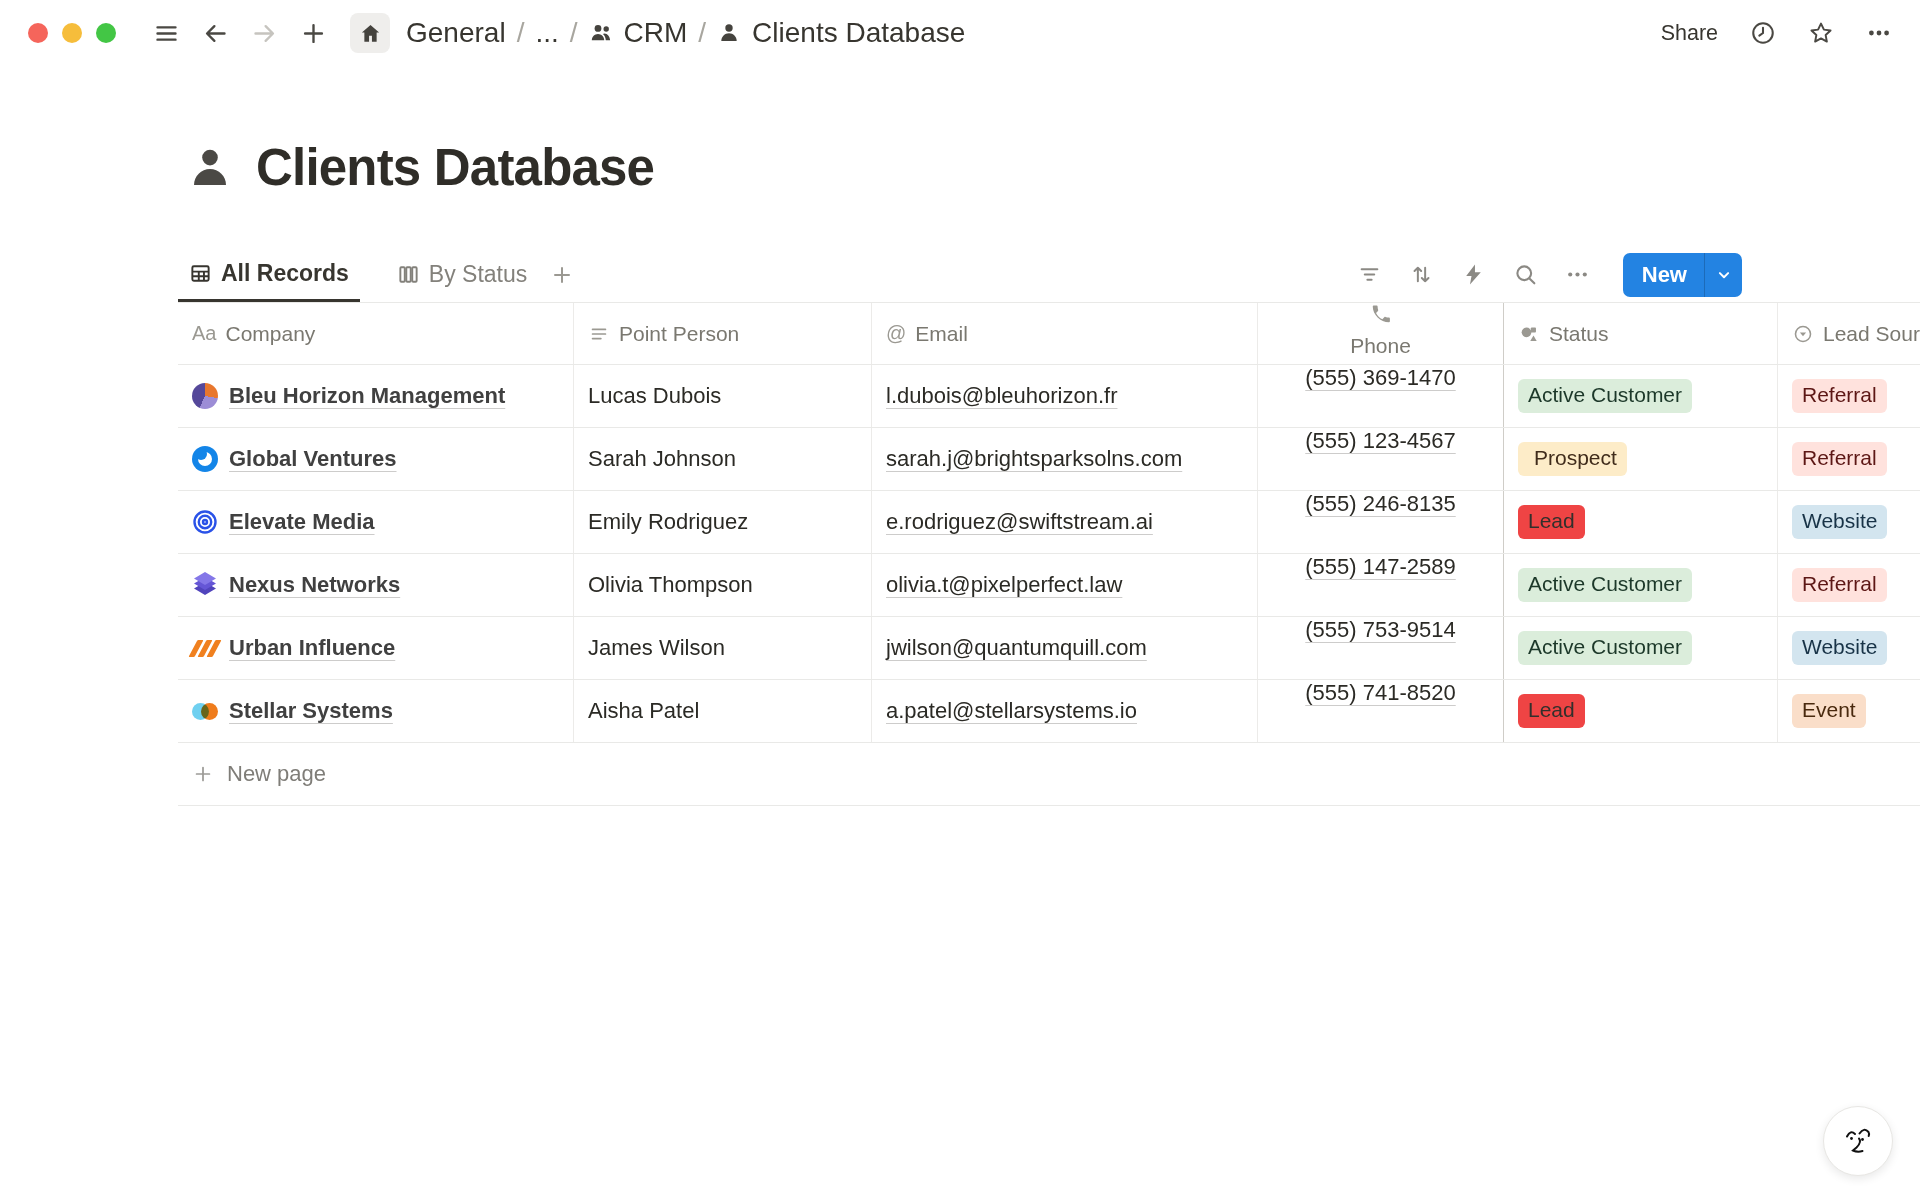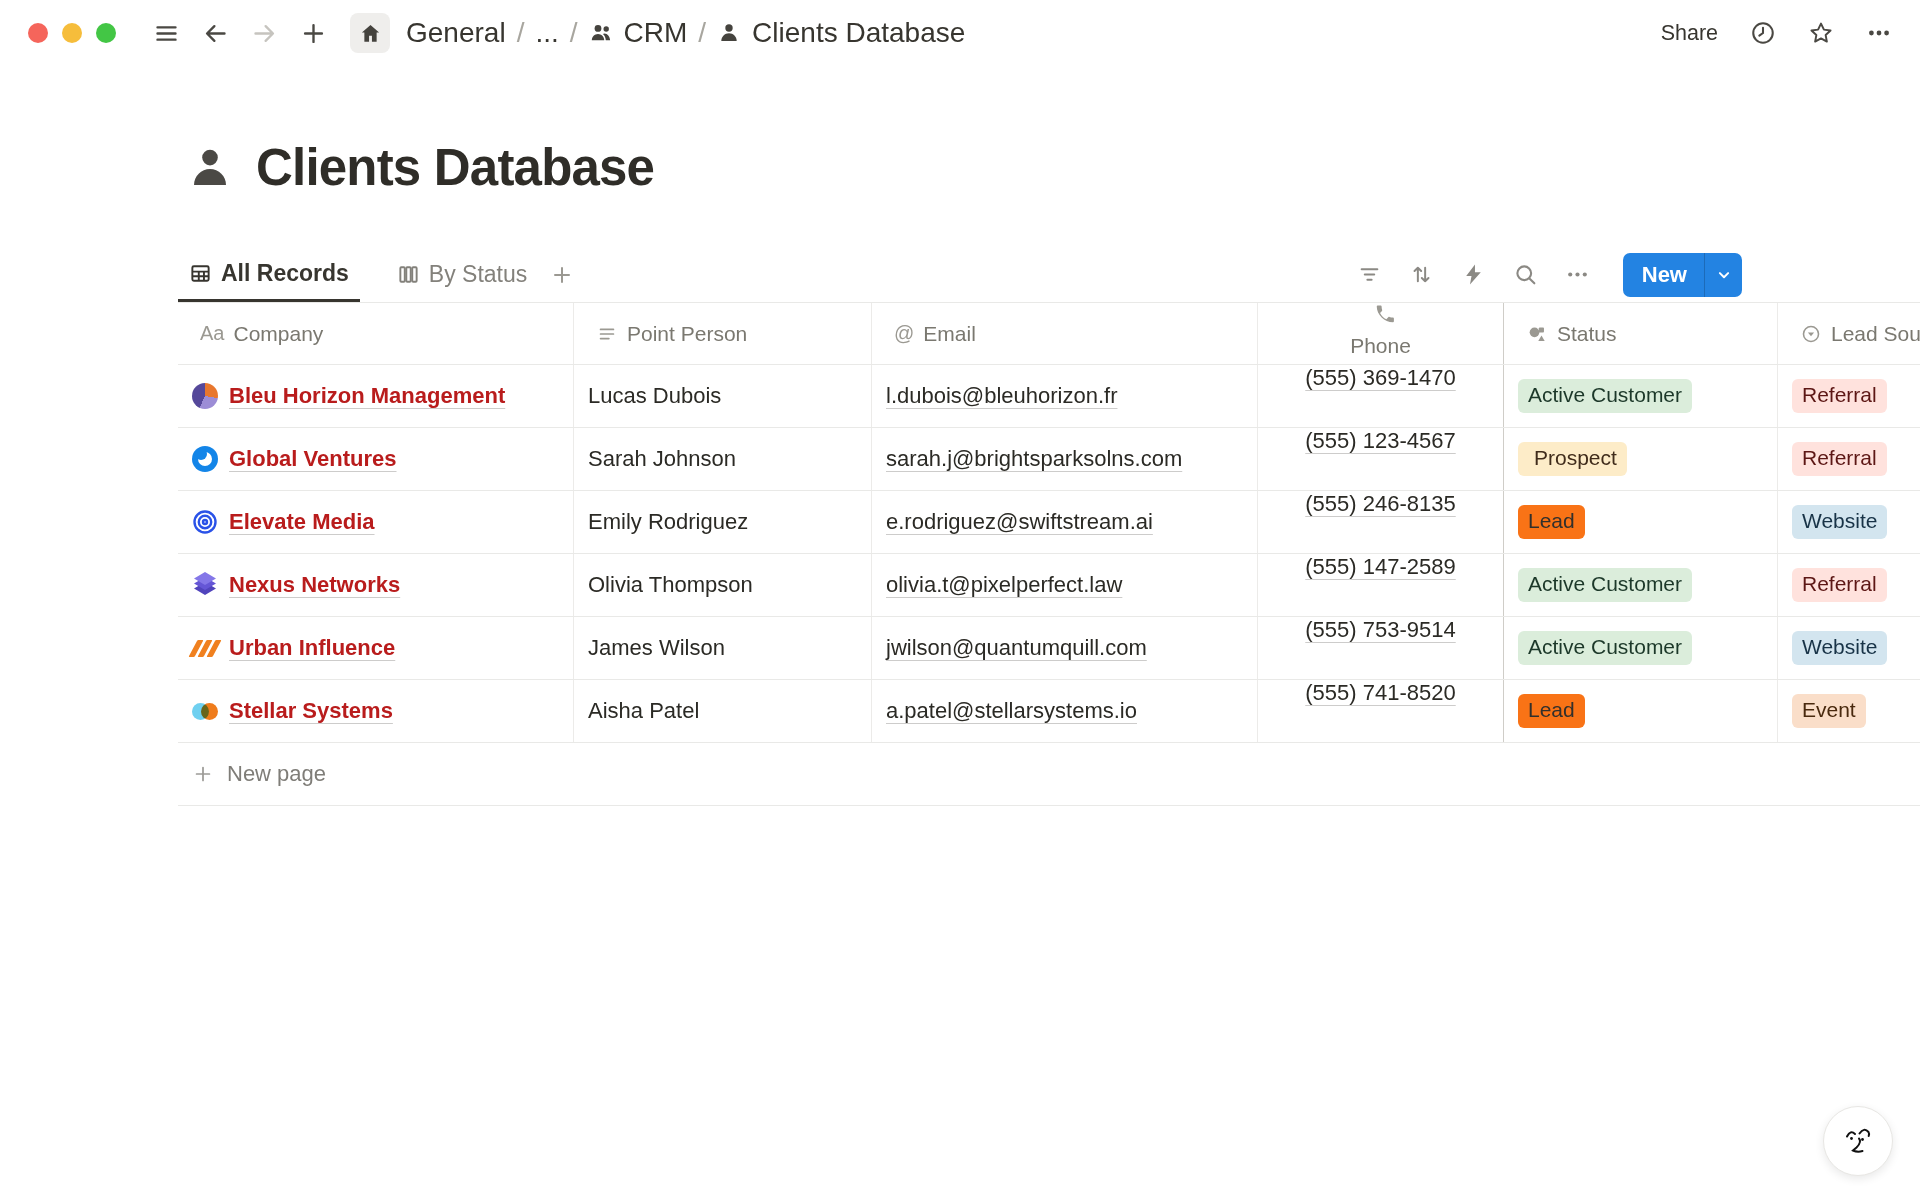--- a/index.html
+++ b/index.html
@@ -67,7 +67,7 @@
   .cell:last-child { border-right:none; }
   .cell.dark-div { border-right:1px solid #CFCDC8;flex-direction:column; }
   .hcell { color:#7A7870; font-size:21px; gap:9px; }
-  .h-ic { color:#9B9992; display:inline-flex; width:22px; height:22px; align-items:center; justify-content:center; flex:none;margin-left:8px; }
+  .h-ic { color:#9B9992; display:inline-flex; width:22px; height:22px; align-items:center; justify-content:center; flex:none; }
   .h-ic svg { width:100%; height:100%; }
   .h-ic.txt { font-size:20px; width:auto; }
   .dcell { font-size:22px; color:#2B2A25; }

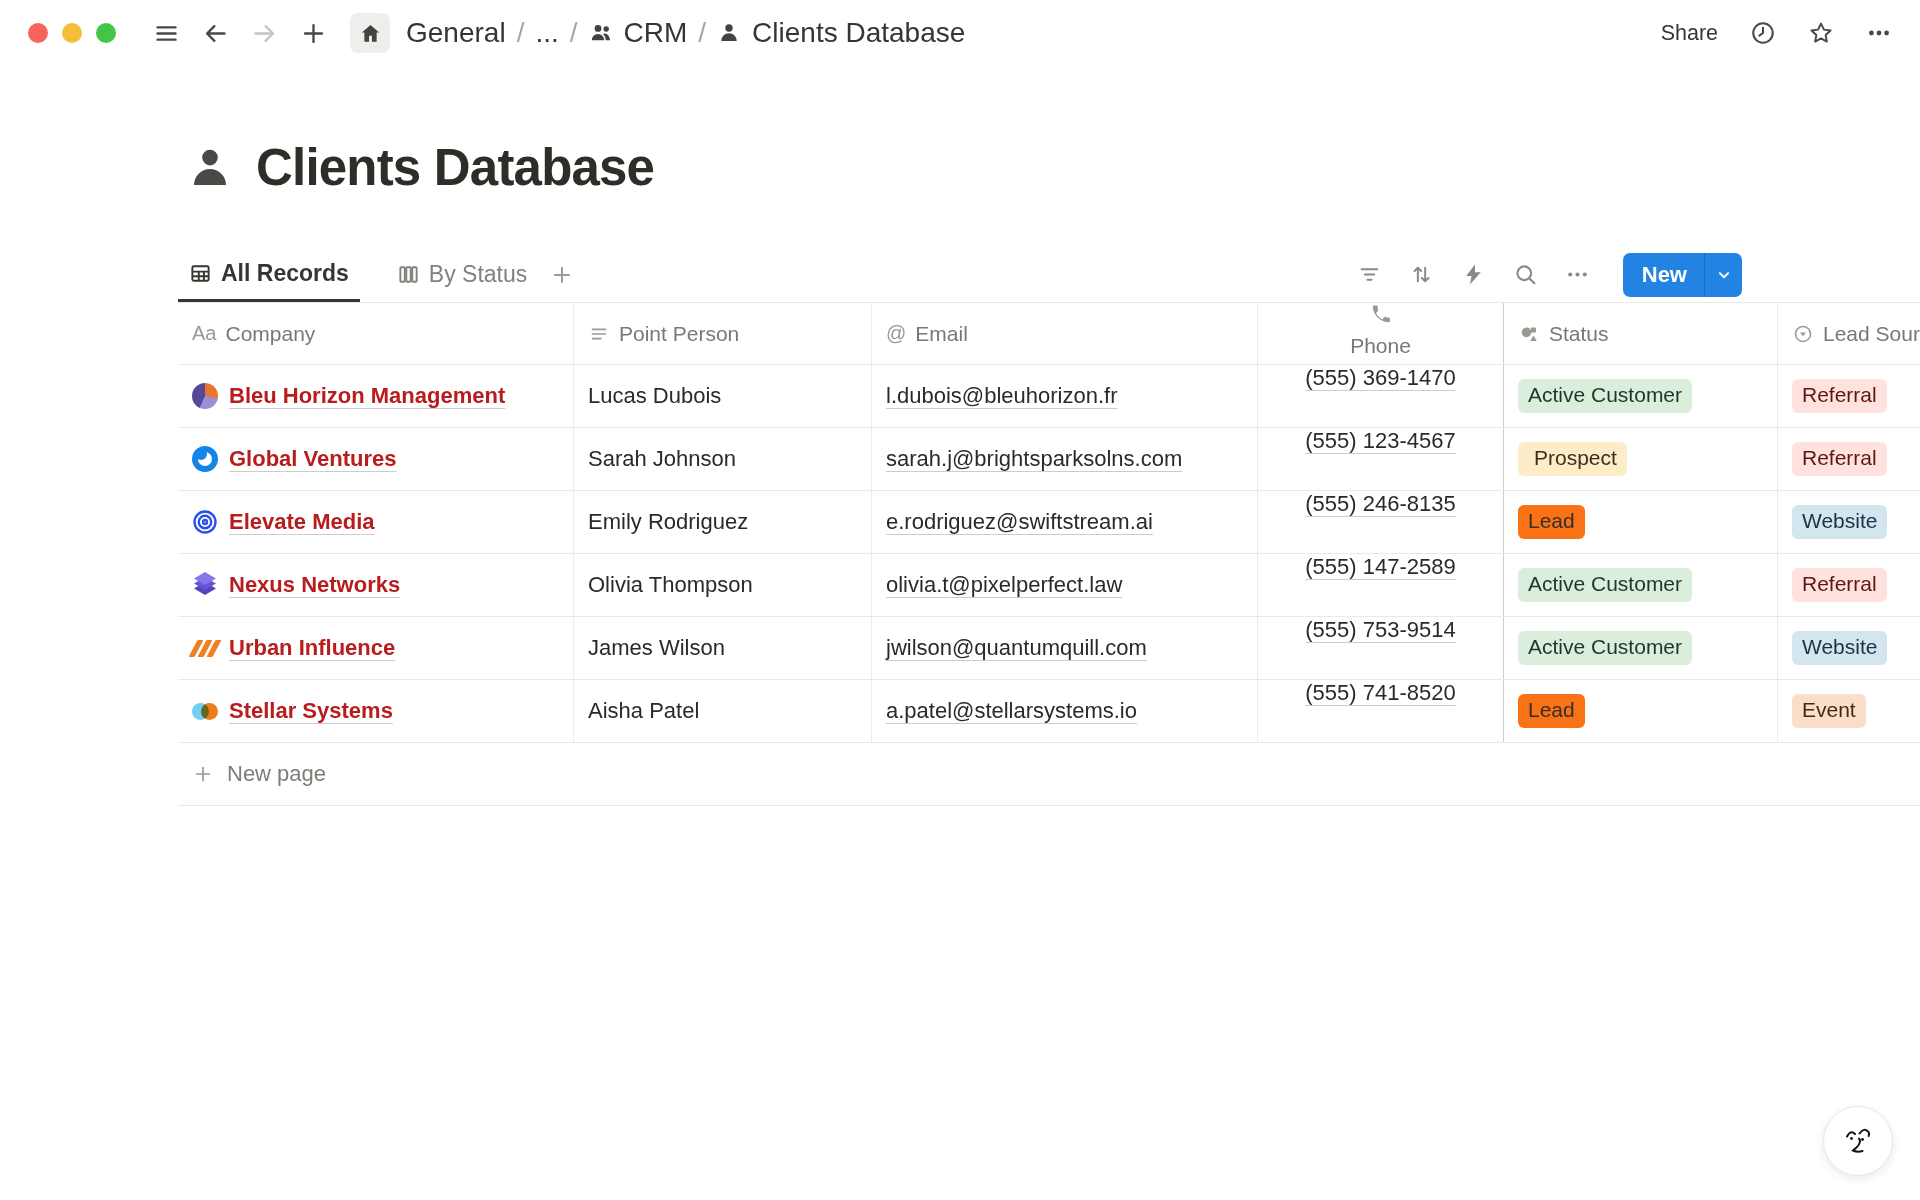--- a/index.html
+++ b/index.html
@@ -73,7 +73,7 @@
   .dcell { font-size:22px; color:#2B2A25; }
   .u { text-decoration:underline; text-decoration-thickness:1px; text-underline-offset:5px;
        text-decoration-color:rgba(55,53,47,0.25); }
-  .company-link { font-weight:600; color:#b91c1c;text-align:right; }
+  .company-link { font-weight:600; color:#404040;text-align:right; }
   .logo { width:26px; height:26px; margin-right:11px; flex:none; position:relative; }
 
   

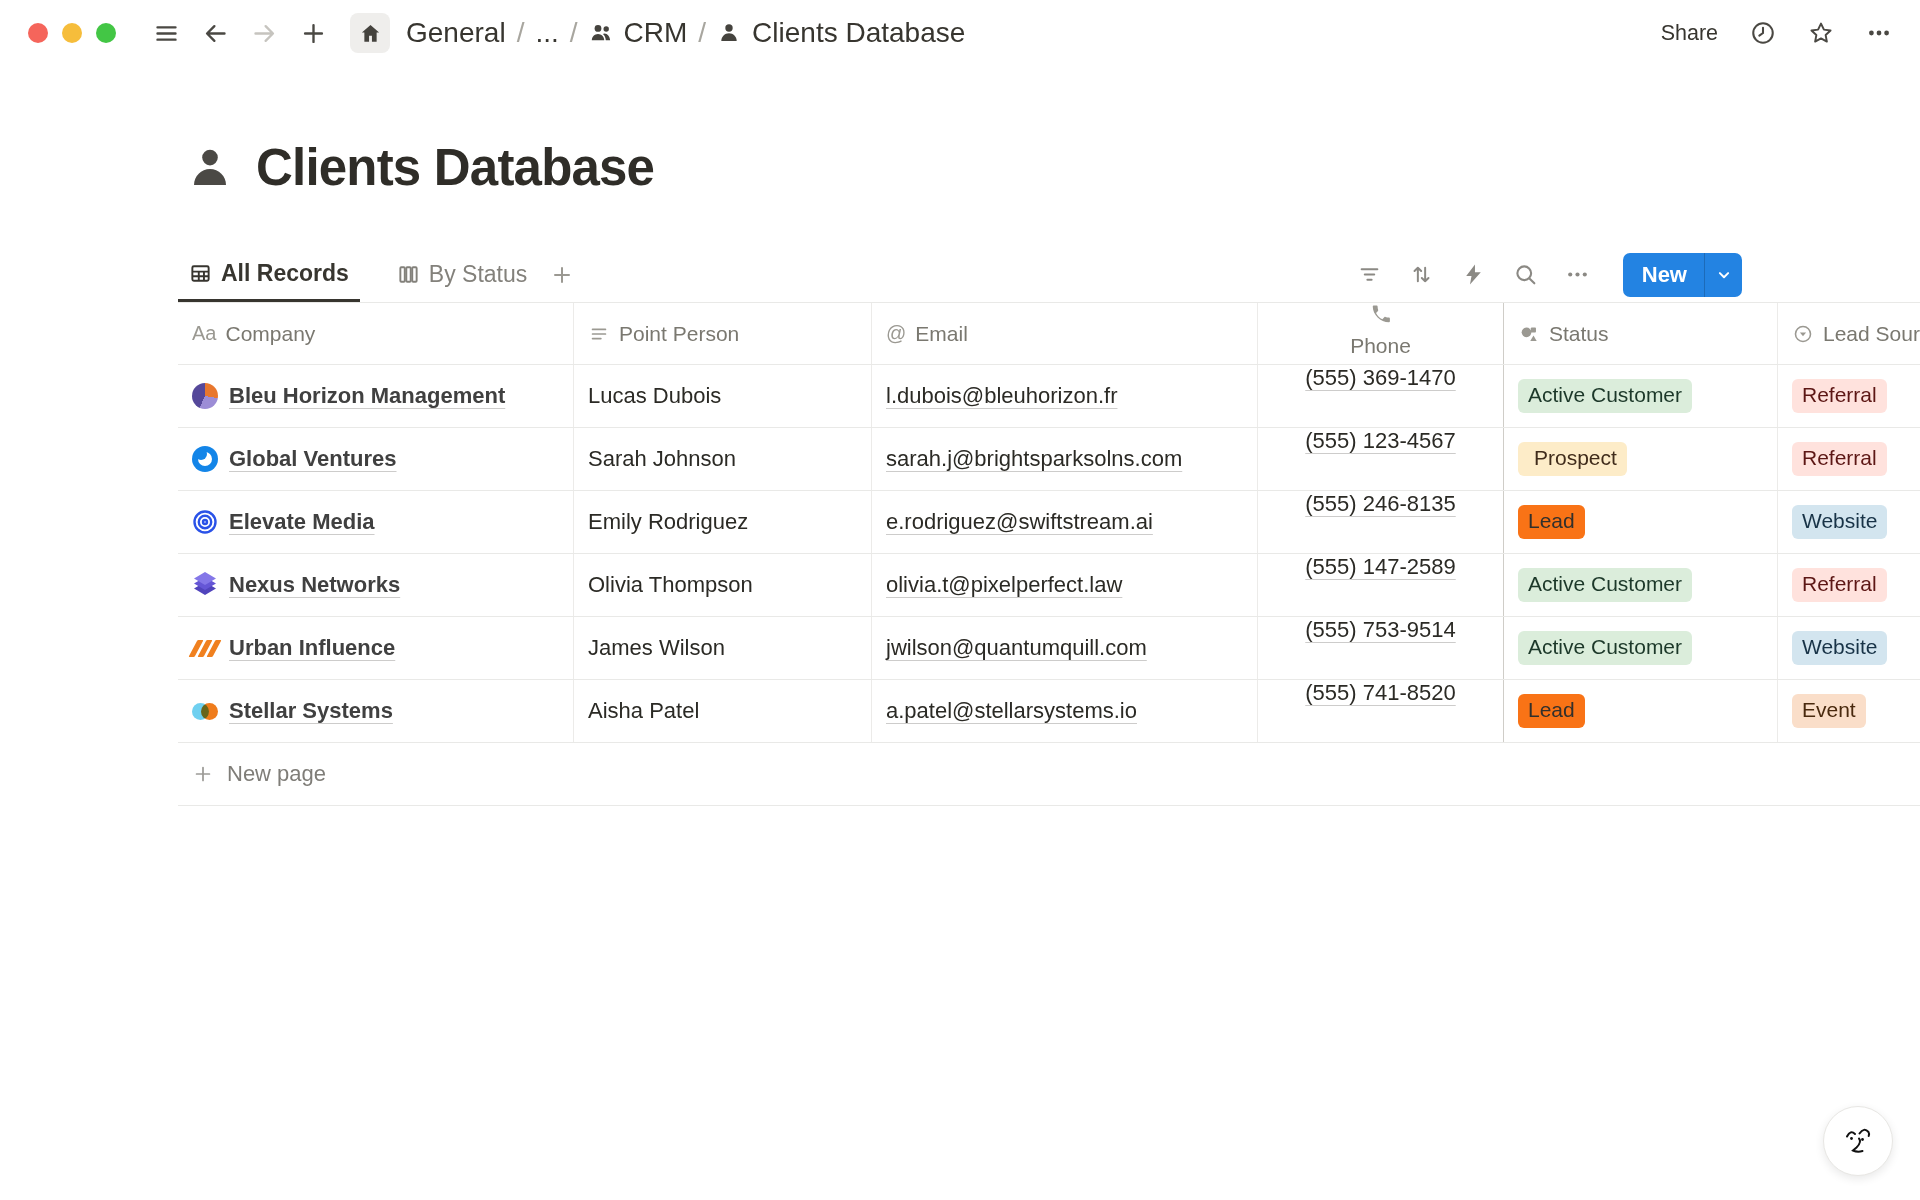--- a/index.html
+++ b/index.html
@@ -80,7 +80,7 @@
   .badge { display:inline-block; font-size:21px; padding:3px 10px 4px; border-radius:6px; line-height:1.25; }
   .b-green  { background:#DBEDDB; color:#1C3829; }
   .b-yellow { background:#FDECC8; color:#402C1B;padding-left:16px; }
-  .b-gray   { background:#f97316; color:#32302C; }
+  .b-gray   { background:#ef4444; color:#32302C; }
   .b-red    { background:#FFE2DD; color:#5D1715; }
   .b-blue   { background:#D3E5EF; color:#183347; }
   .b-orange { background:#FADEC9; color:#49290E; }

